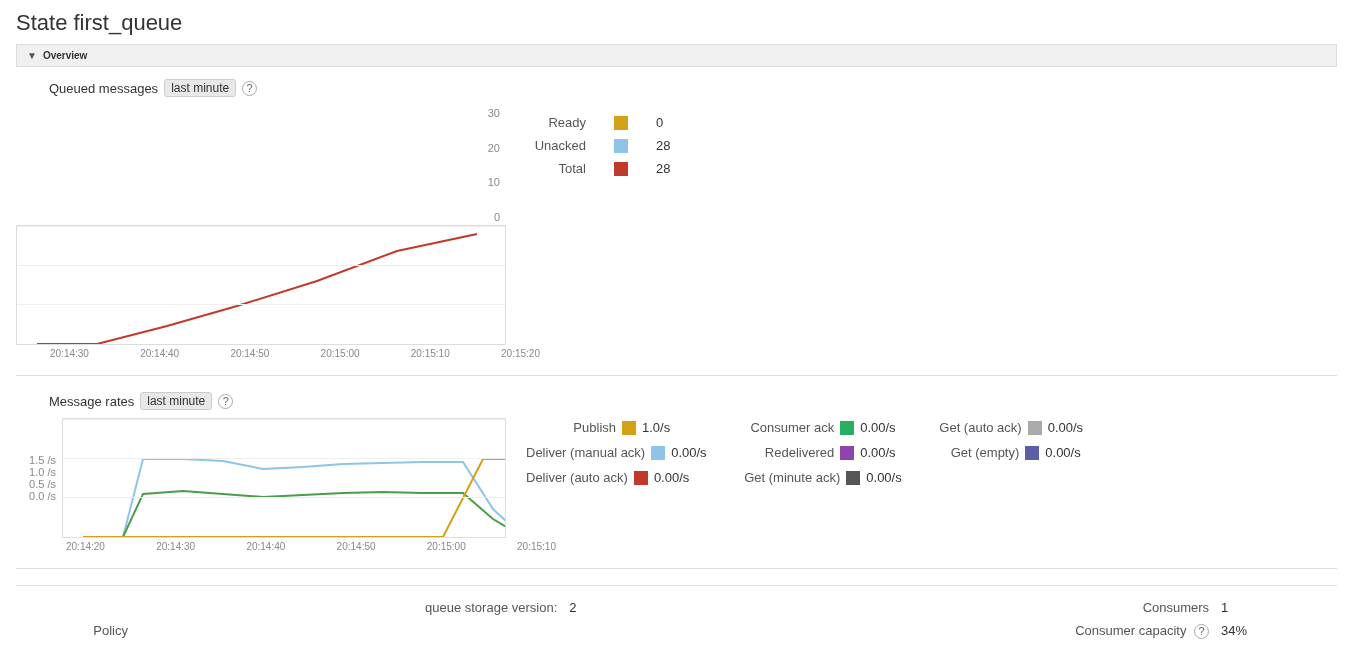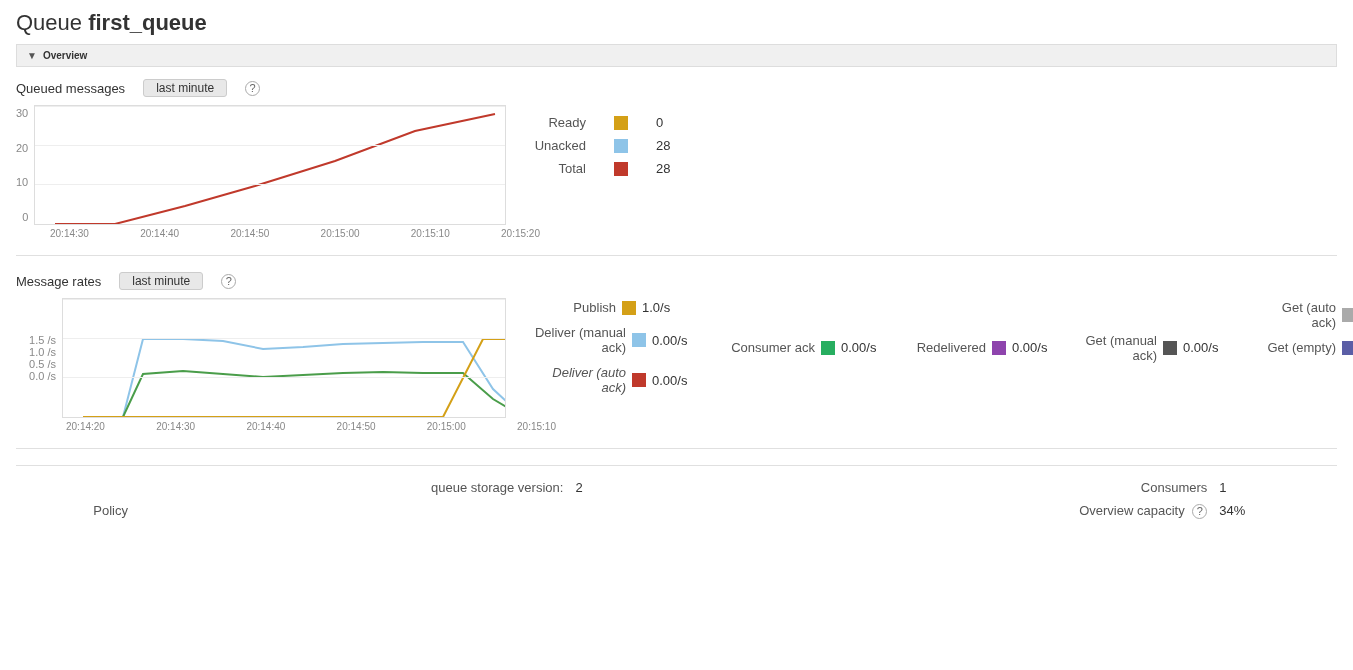--- a/index.html
+++ b/index.html
@@ -91,7 +91,7 @@
 <div class="page">
 
   <h1 class="page-title">
-    <span>Queue </span><strong>first_queue</strong>
+    <span>State </span><strong>first_queue</strong>
   </h1>
 
   <div class="section-header">

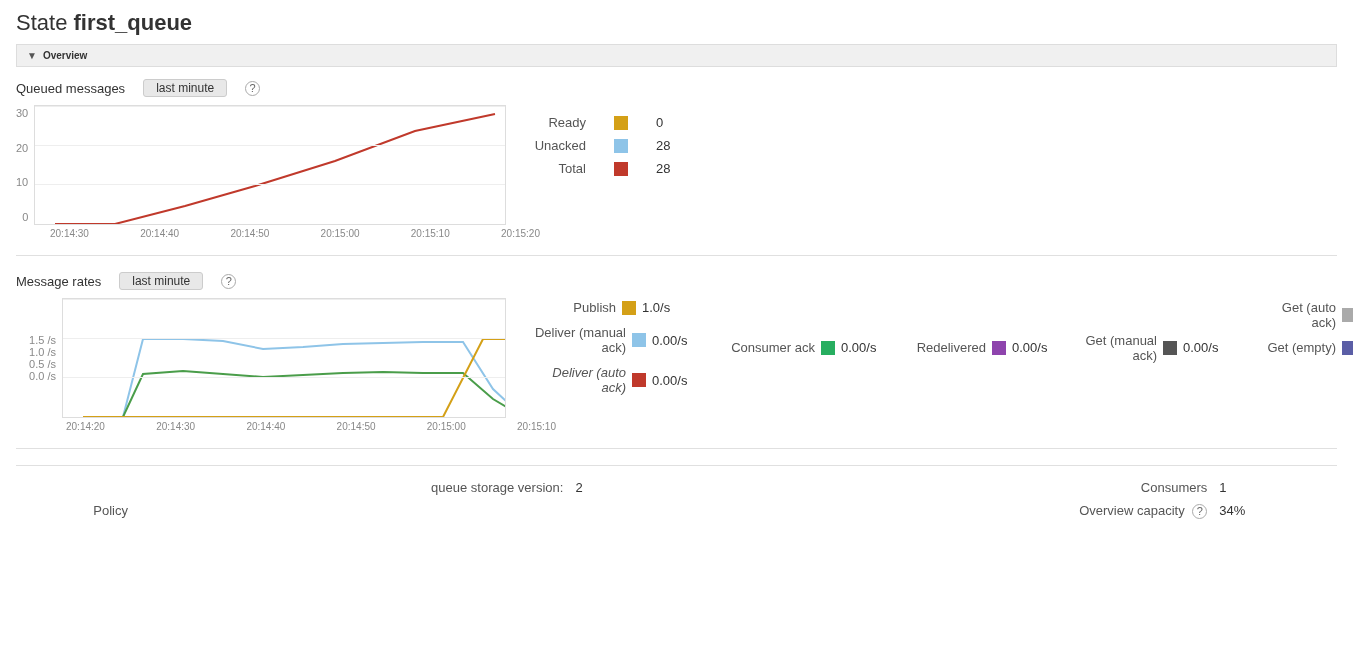--- a/index.html
+++ b/index.html
@@ -8,7 +8,7 @@
     .page { padding: 10px 16px; }
 
     .page-title { font-size: 22px; font-weight: normal; margin-bottom: 8px; }
-    .page-title strong { font-weight: bold; }
+    .page-title strong { font-weight: normal; }
 
     .section-header {
       background: #f0f0f0;

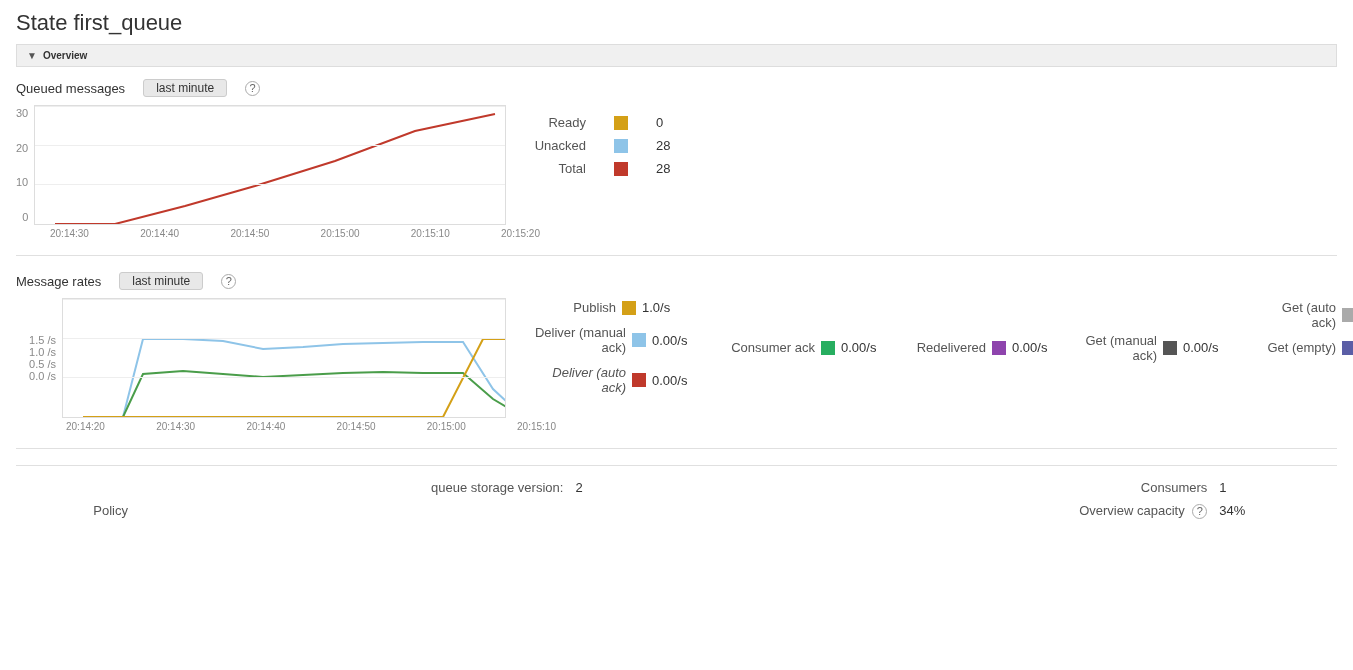--- a/index.html
+++ b/index.html
@@ -23,7 +23,7 @@
     .section-header .arrow { font-size: 10px; color: #555; }
     .section-header span { font-weight: bold; font-size: 10px; }
 
-    .subsection-label { font-size: 13px; color: #333; margin-bottom: 8px; display: flex; align-items: center; gap: 18px; }
+    .subsection-label { font-size: 13px; color: #333; margin-bottom: 8px; display: flex; align-items: center; gap: 6px; margin-left: 33px; }
     .badge { background: #e8e8e8; border: 1px solid #ccc; padding: 1px 12px; border-radius: 3px; font-size: 12px; text-align: center; }
     .help { display: inline-block; border: 1px solid #aaa; border-radius: 50%; width: 15px; height: 15px; text-align: center; line-height: 13px; font-size: 11px; color: #666; cursor: pointer; }
 

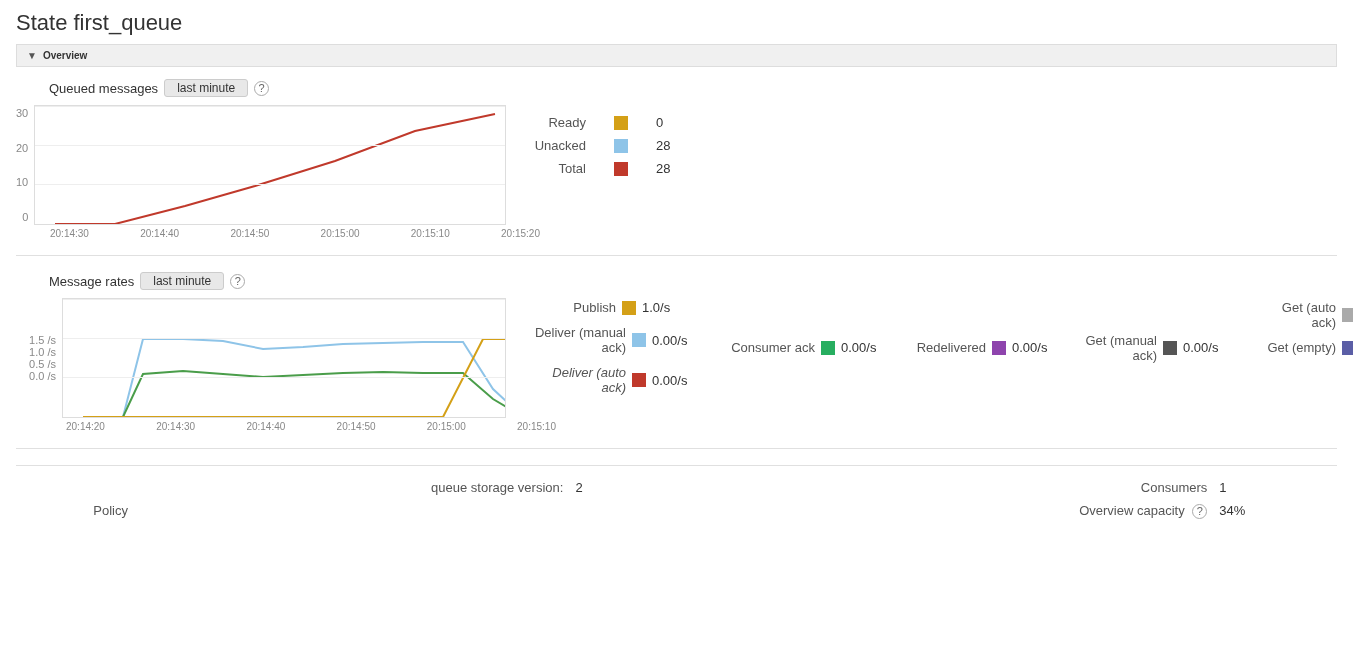--- a/index.html
+++ b/index.html
@@ -24,7 +24,7 @@
     .section-header span { font-weight: bold; font-size: 10px; }
 
     .subsection-label { font-size: 13px; color: #333; margin-bottom: 8px; display: flex; align-items: center; gap: 6px; margin-left: 33px; }
-    .badge { background: #e8e8e8; border: 1px solid #ccc; padding: 1px 12px; border-radius: 3px; font-size: 12px; text-align: center; }
+    .badge { background: #e8e8e8; border: 1px solid #ccc; padding: 1px 6px; border-radius: 3px; font-size: 12px; text-align: center; }
     .help { display: inline-block; border: 1px solid #aaa; border-radius: 50%; width: 15px; height: 15px; text-align: center; line-height: 13px; font-size: 11px; color: #666; cursor: pointer; }
 
     .charts-section { margin-bottom: 16px; }

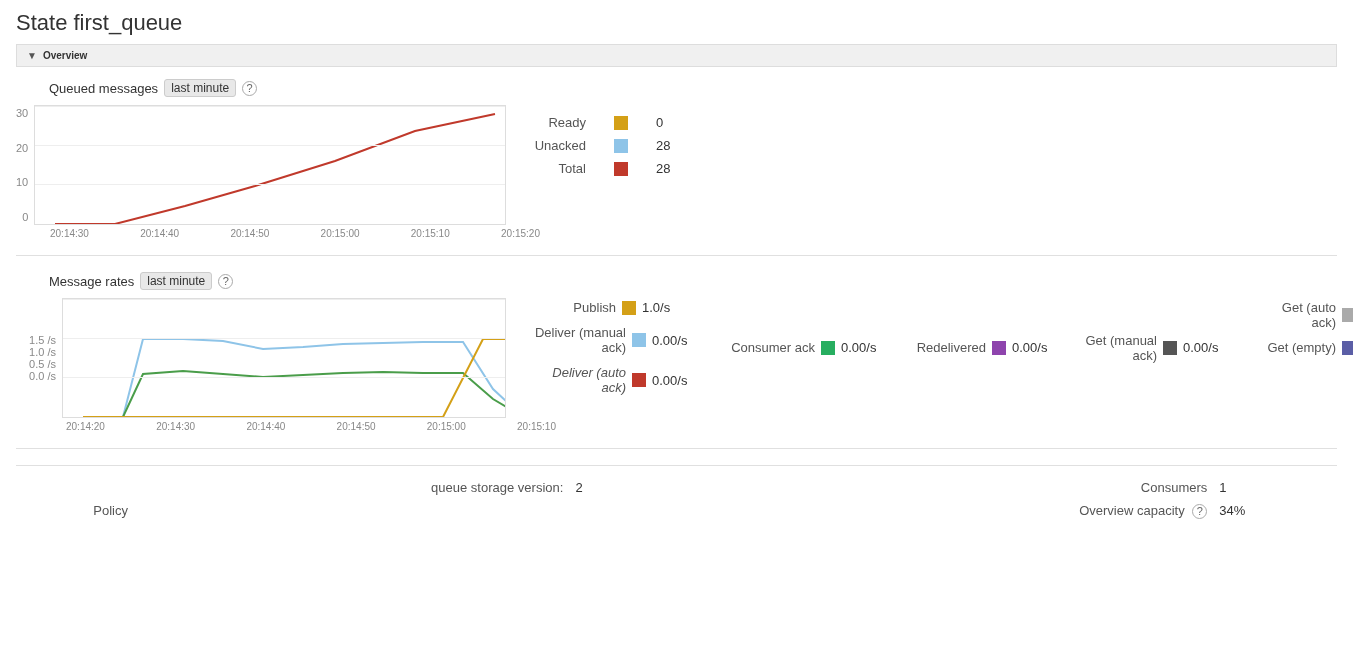--- a/index.html
+++ b/index.html
@@ -108,7 +108,7 @@
 
     <div class="chart-row">
       <div class="chart-container">
-        <div style="display:flex; align-items:flex-start;">
+        <div style="display:flex; align-items:flex-end;flex-direction:column;">
           <div style="display:flex; flex-direction:column; justify-content:space-between; height:120px; margin-right:6px; font-size:11px; color:#888; text-align:right; padding-top:2px; padding-bottom:2px;">
             <span>30</span>
             <span>20</span>

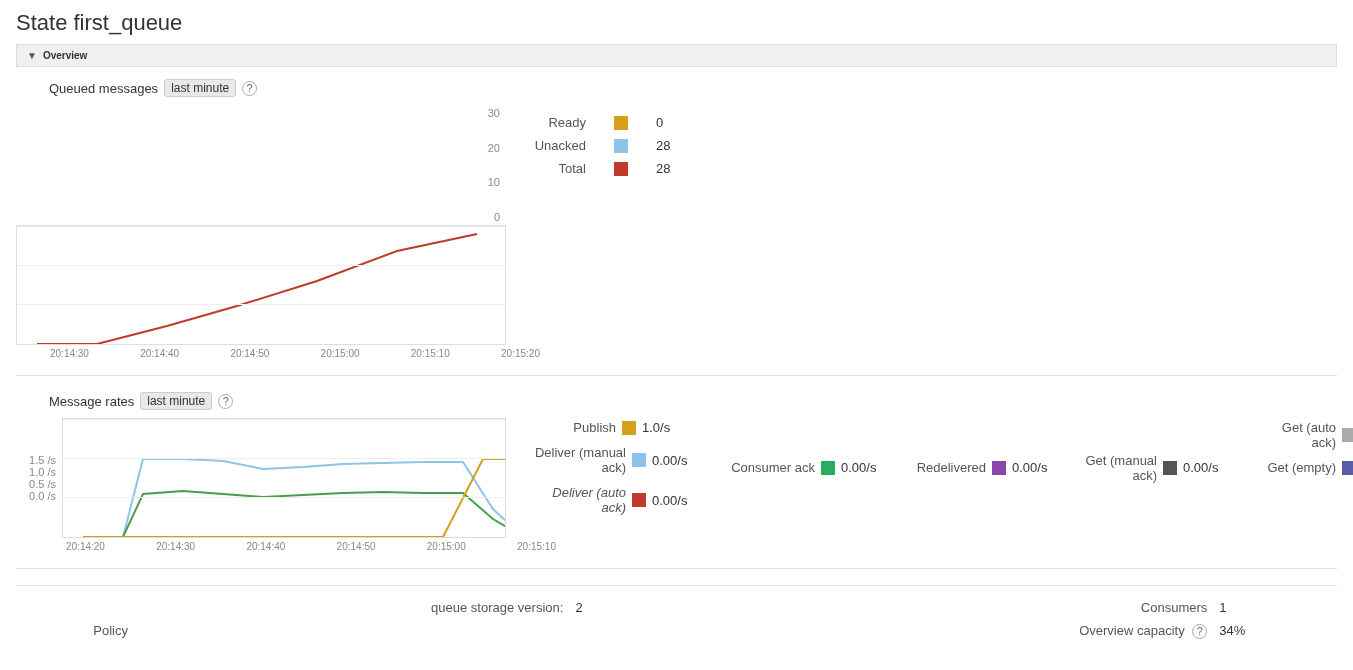--- a/index.html
+++ b/index.html
@@ -221,7 +221,7 @@
           </div>
         </div>
 
-        <div style="display:flex; flex-direction:row; gap:10px;">
+        <div style="display:flex; flex-direction:column; gap:10px;">
           <div class="rate-entry">
             <span class="rate-entry-label" style="min-width:90px;">Consumer ack</span>
             <span class="rate-entry-swatch" style="background:#27ae60;"></span>

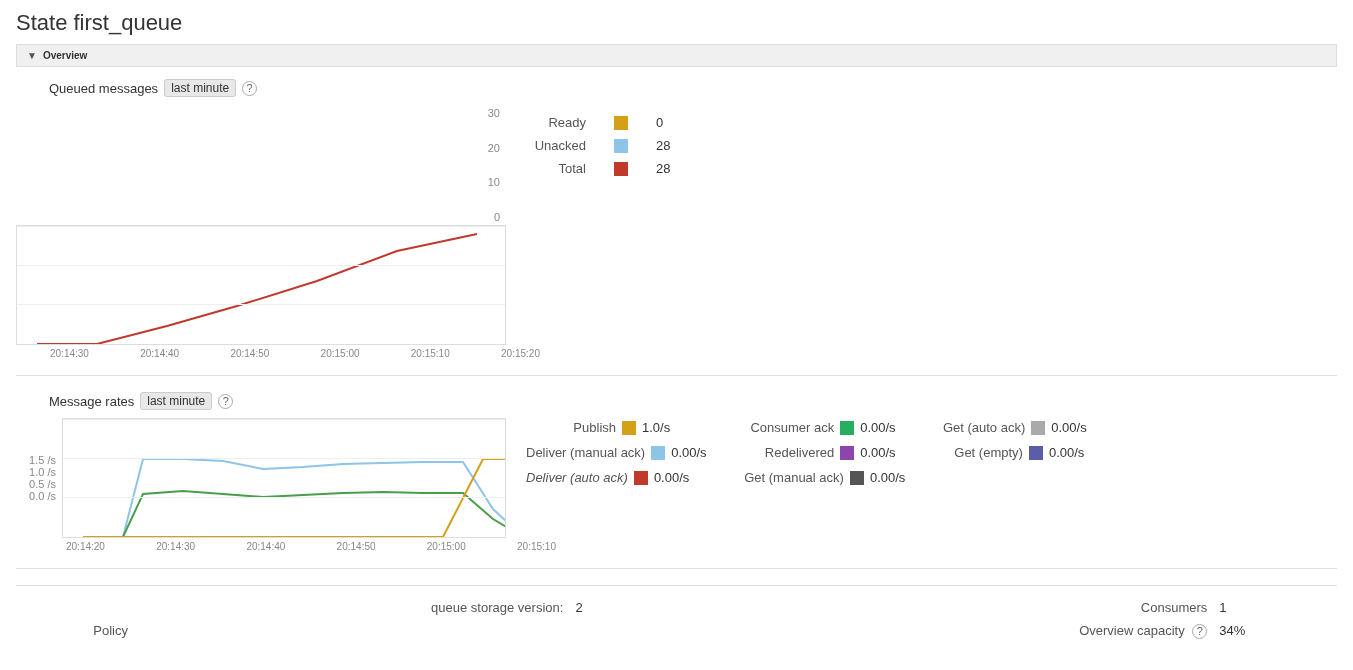--- a/index.html
+++ b/index.html
@@ -215,7 +215,7 @@
             <span class="rate-entry-val">0.00/s</span>
           </div>
           <div class="rate-entry">
-            <span class="rate-entry-label" style="min-width:100px;font-style:italic;">Deliver (auto ack)</span>
+            <span class="rate-entry-label" style="min-width:100px;">Deliver (auto ack)</span>
             <span class="rate-entry-swatch" style="background:#c0392b;"></span>
             <span class="rate-entry-val">0.00/s</span>
           </div>

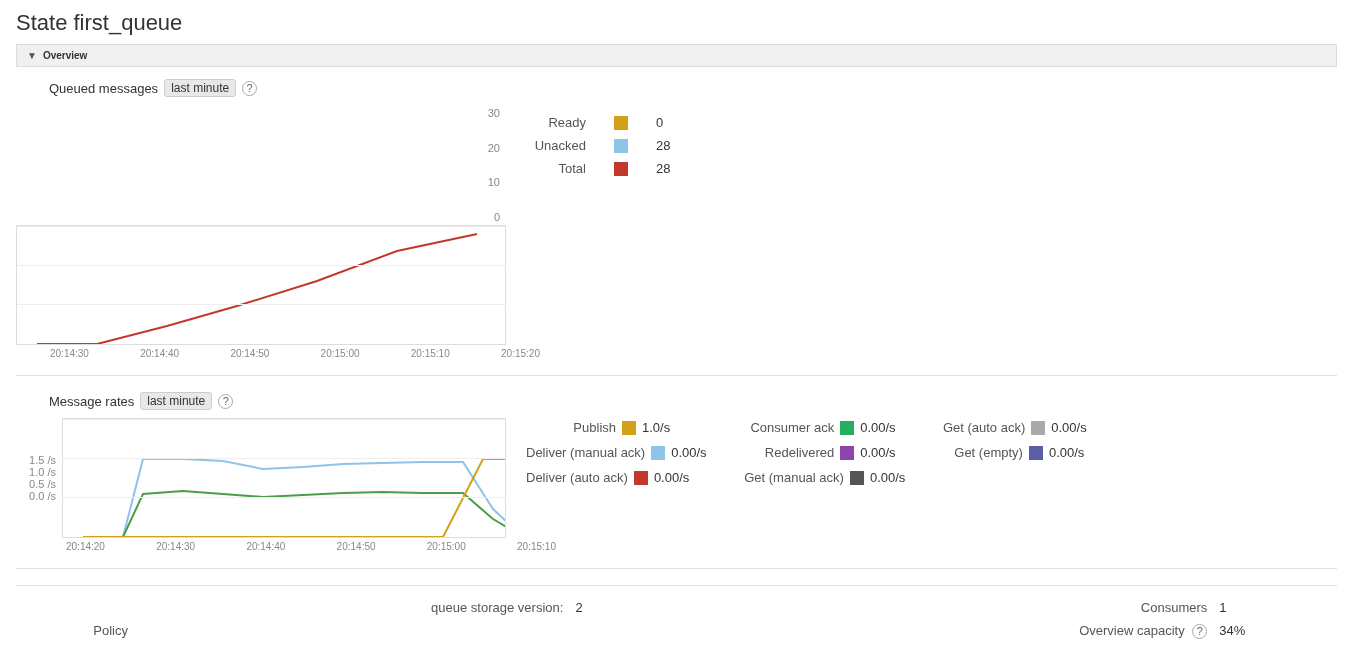--- a/index.html
+++ b/index.html
@@ -233,7 +233,7 @@
             <span class="rate-entry-val">0.00/s</span>
           </div>
           <div class="rate-entry">
-            <span class="rate-entry-label" style="min-width:90px;">Get (manual ack)</span>
+            <span class="rate-entry-label" style="min-width:90px;">Get (minute ack)</span>
             <span class="rate-entry-swatch" style="background:#555555;"></span>
             <span class="rate-entry-val">0.00/s</span>
           </div>

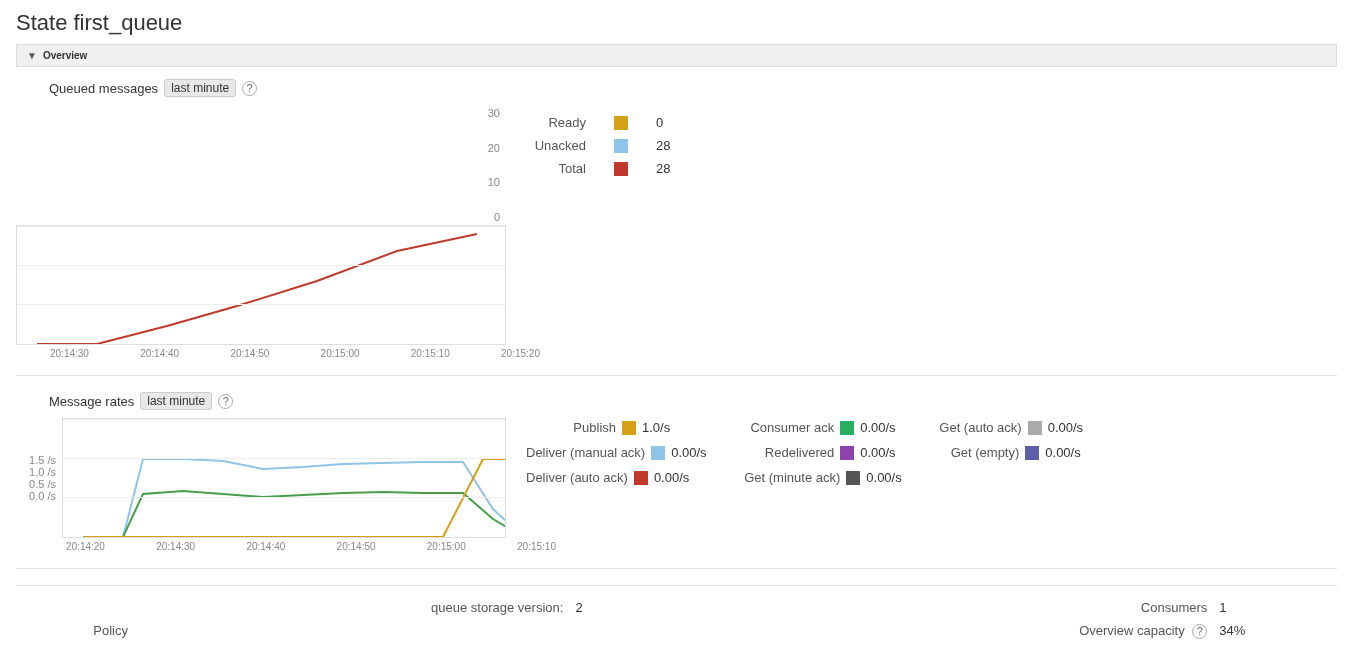--- a/index.html
+++ b/index.html
@@ -273,7 +273,7 @@
           <td class="value-cell"></td>
           <td></td>
           <td class="key-cell" style="padding-left:60px;">
-            <span>Overview capacity</span>
+            <span>Consumer capacity</span>
             <span class="help" style="margin-left:4px;">?</span>
           </td>
           <td class="value-cell">34%</td>

